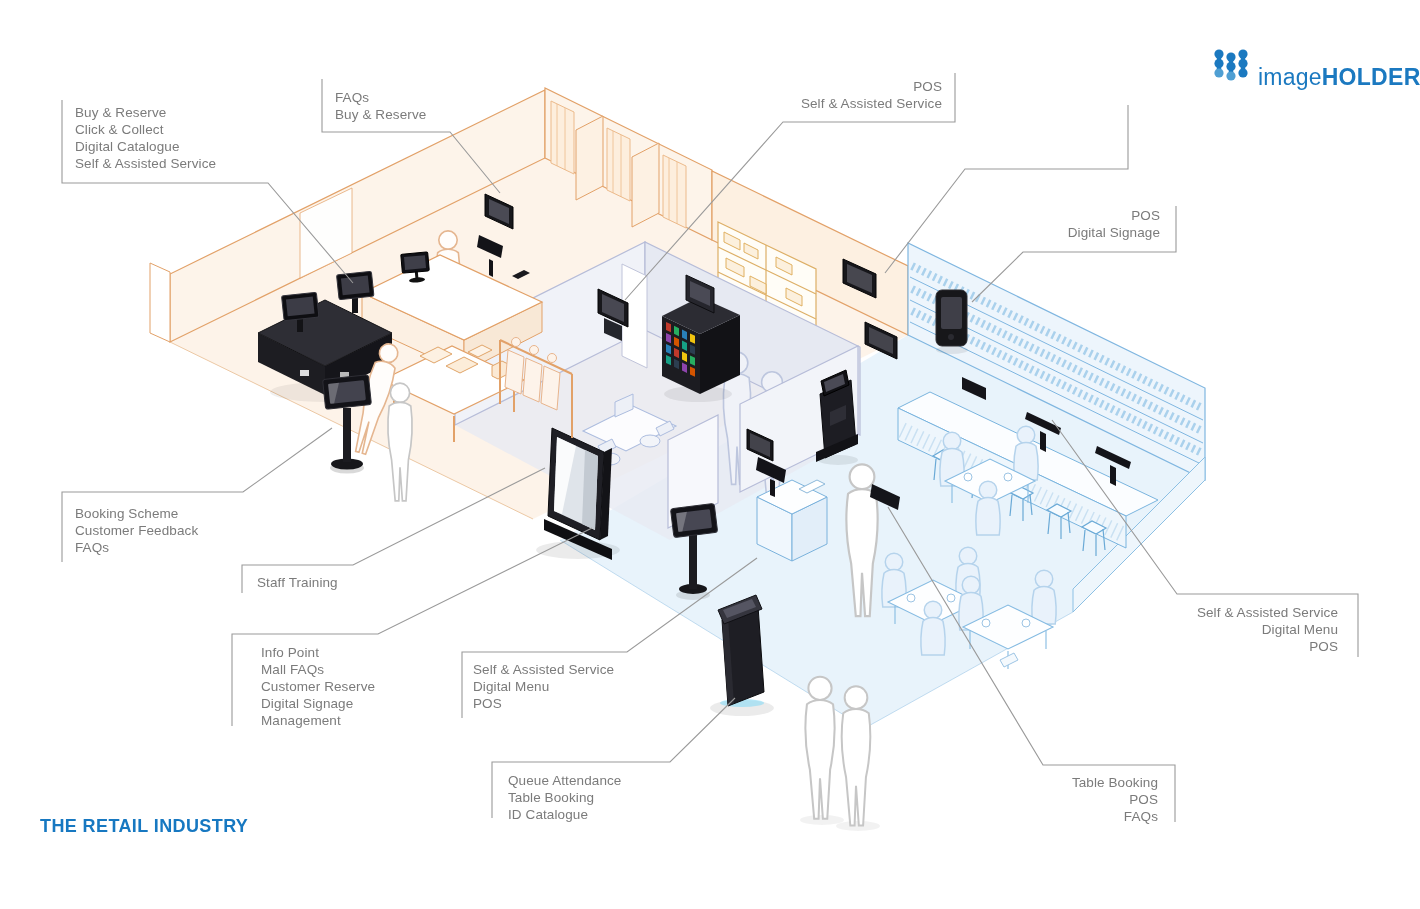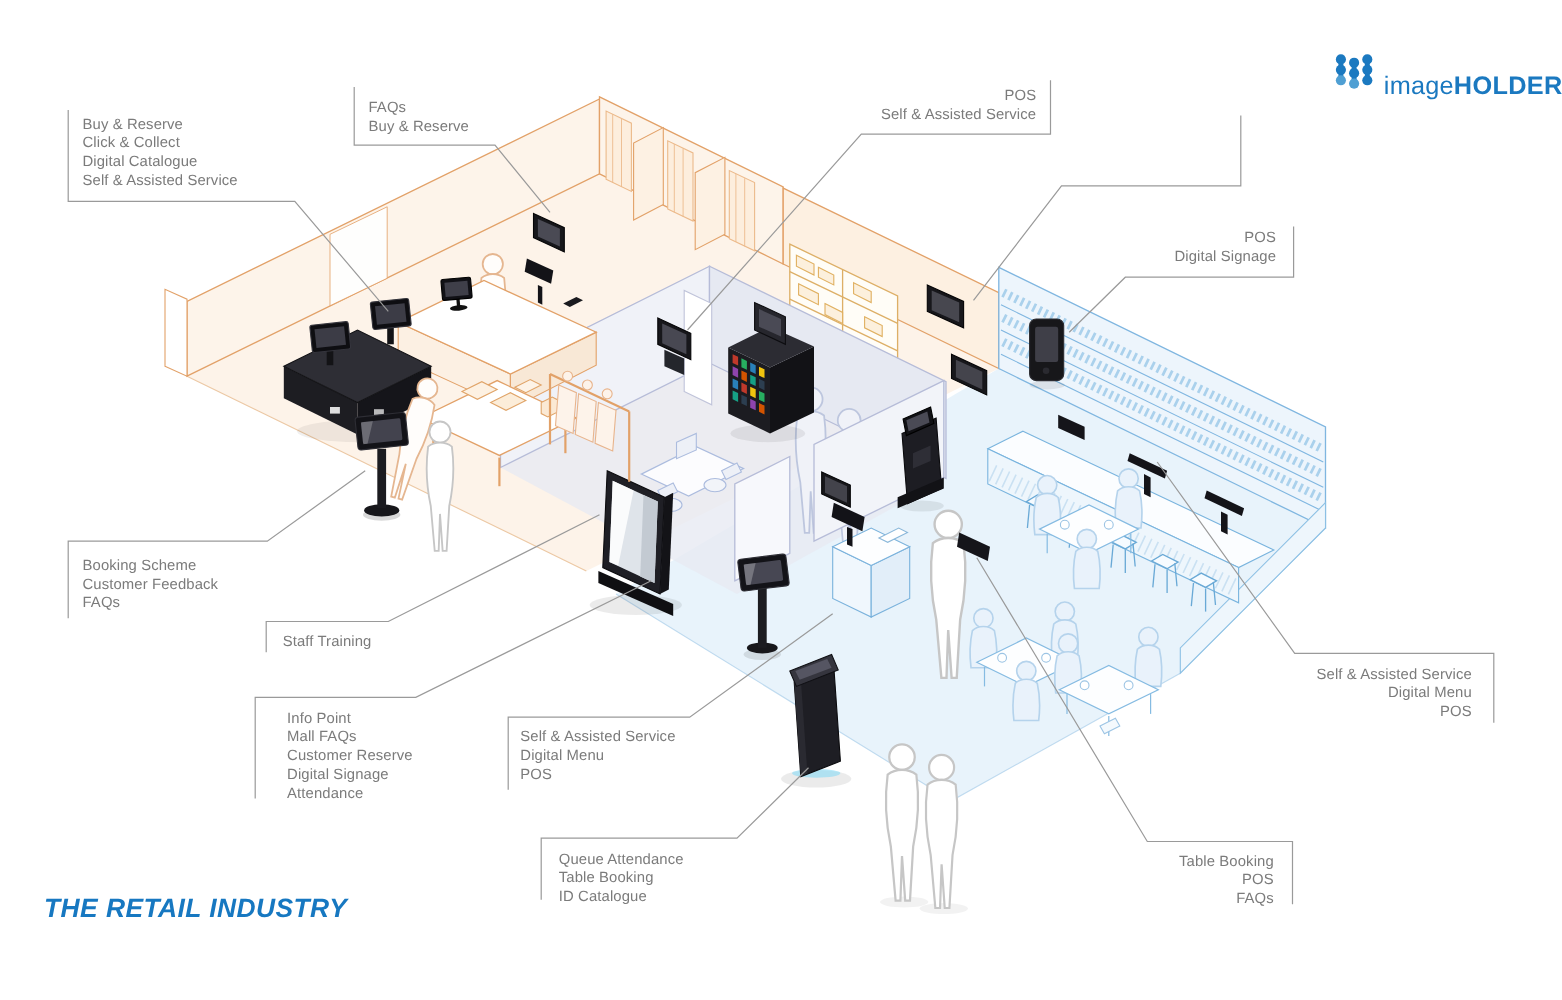--- a/index.html
+++ b/index.html
@@ -450,7 +450,7 @@
   <div>Mall FAQs</div>
   <div>Customer Reserve</div>
   <div>Digital Signage</div>
-  <div>Attendance</div>
+  <div>Management</div>
 </div>
 <div class="callout" style="left:473px;top:661px">
   <div>Self &amp; Assisted Service</div>

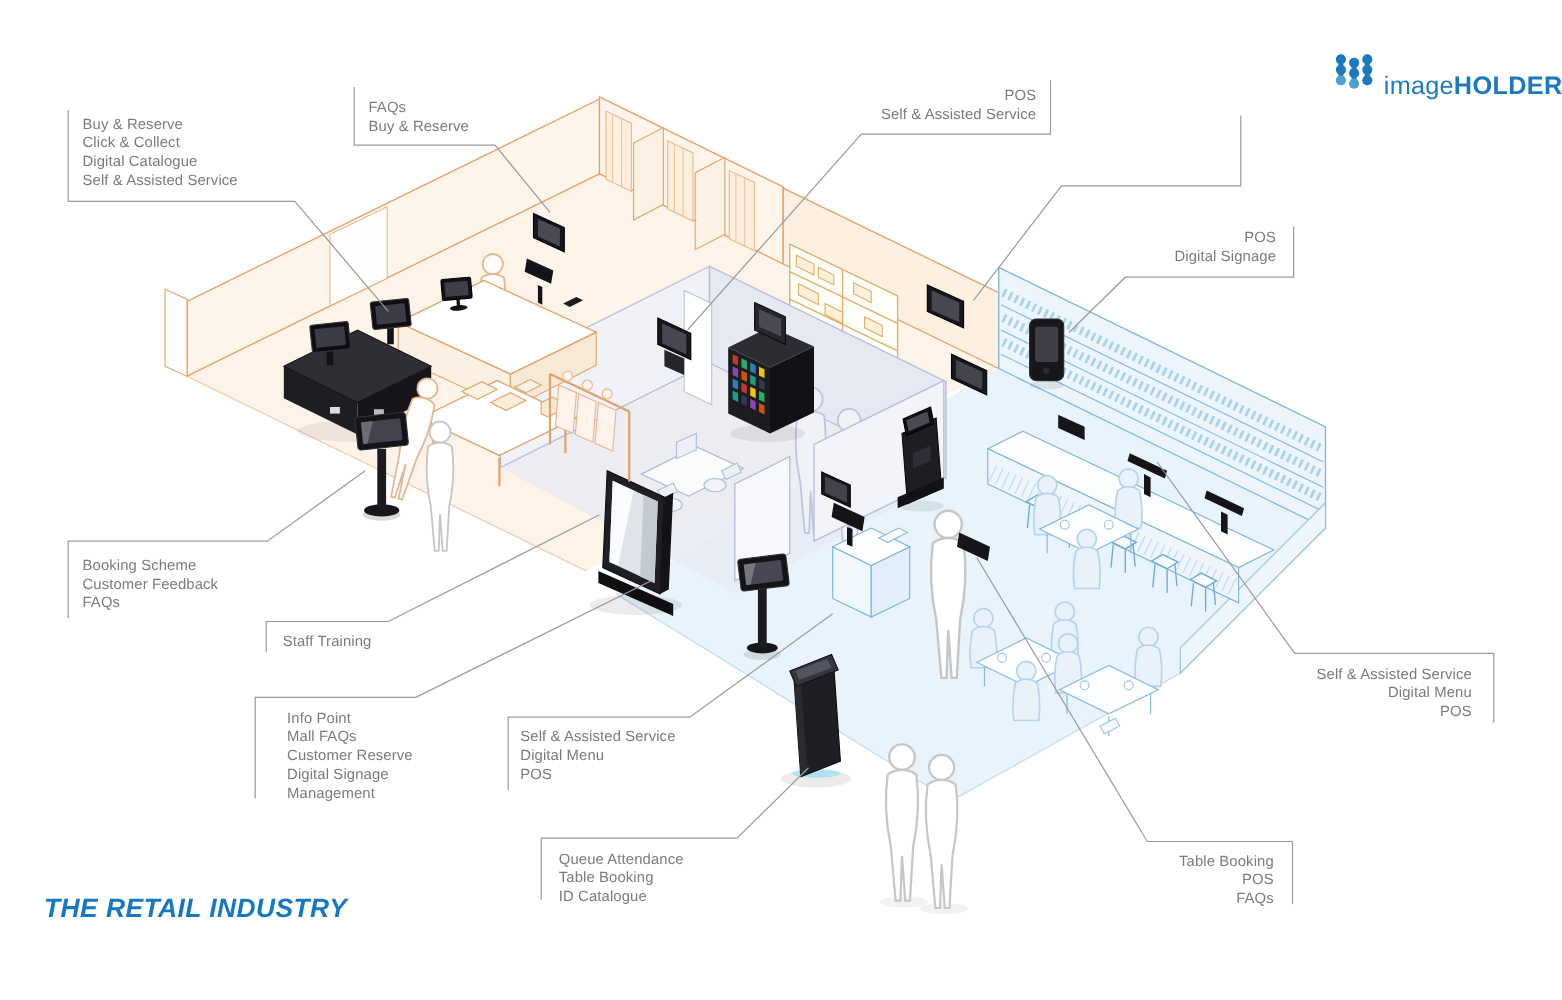--- a/index.html
+++ b/index.html
@@ -29,8 +29,8 @@
   .tbl-leg{stroke:#85bbe2;stroke-width:1.1;}
   .plate{fill:#ffffff;stroke:#9cc4e4;stroke-width:1;}
   .chair{fill:#f4f9fd;stroke:#9cc4e4;stroke-width:1;}
-  .brand-title{position:absolute;left:40px;top:812px;font-weight:900;font-size:24px;line-height:29px;
-               color:var(--accent-blue);letter-spacing:.4px;font-style:italic;}
+  .brand-title{position:absolute;left:40px;top:812px;font-weight:900;font-size:18px;line-height:29px;
+               color:var(--accent-blue);letter-spacing:.4px;}
   .logo{position:absolute;left:1212px;top:38px;display:flex;align-items:center;gap:6px;}
   .logo-text{font-size:23px;font-weight:300;color:var(--logo-blue);letter-spacing:.2px;margin-top:26px;}
   .logo-text b{font-weight:800;letter-spacing:.3px;}

